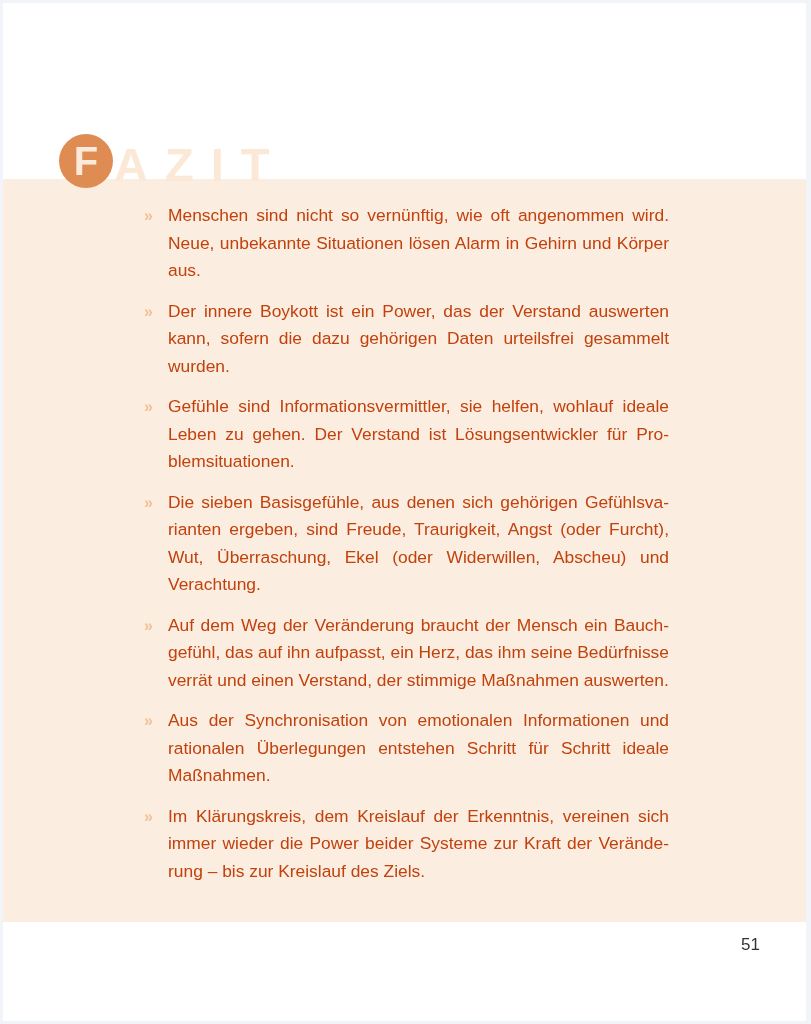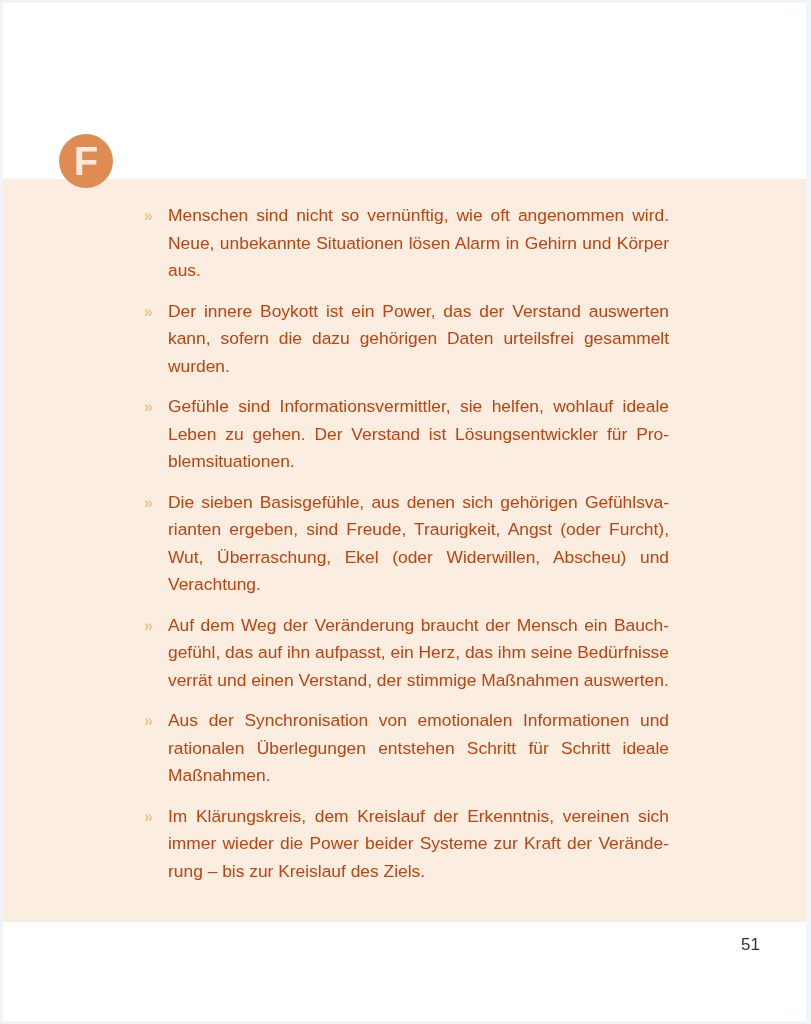--- a/index.html
+++ b/index.html
@@ -57,6 +57,7 @@
 
   <div class="heading">
     <div class="heading-circle">F</div>
+    <div class="heading-rest">AZIT</div>
   </div>
 
   <ul class="list">

